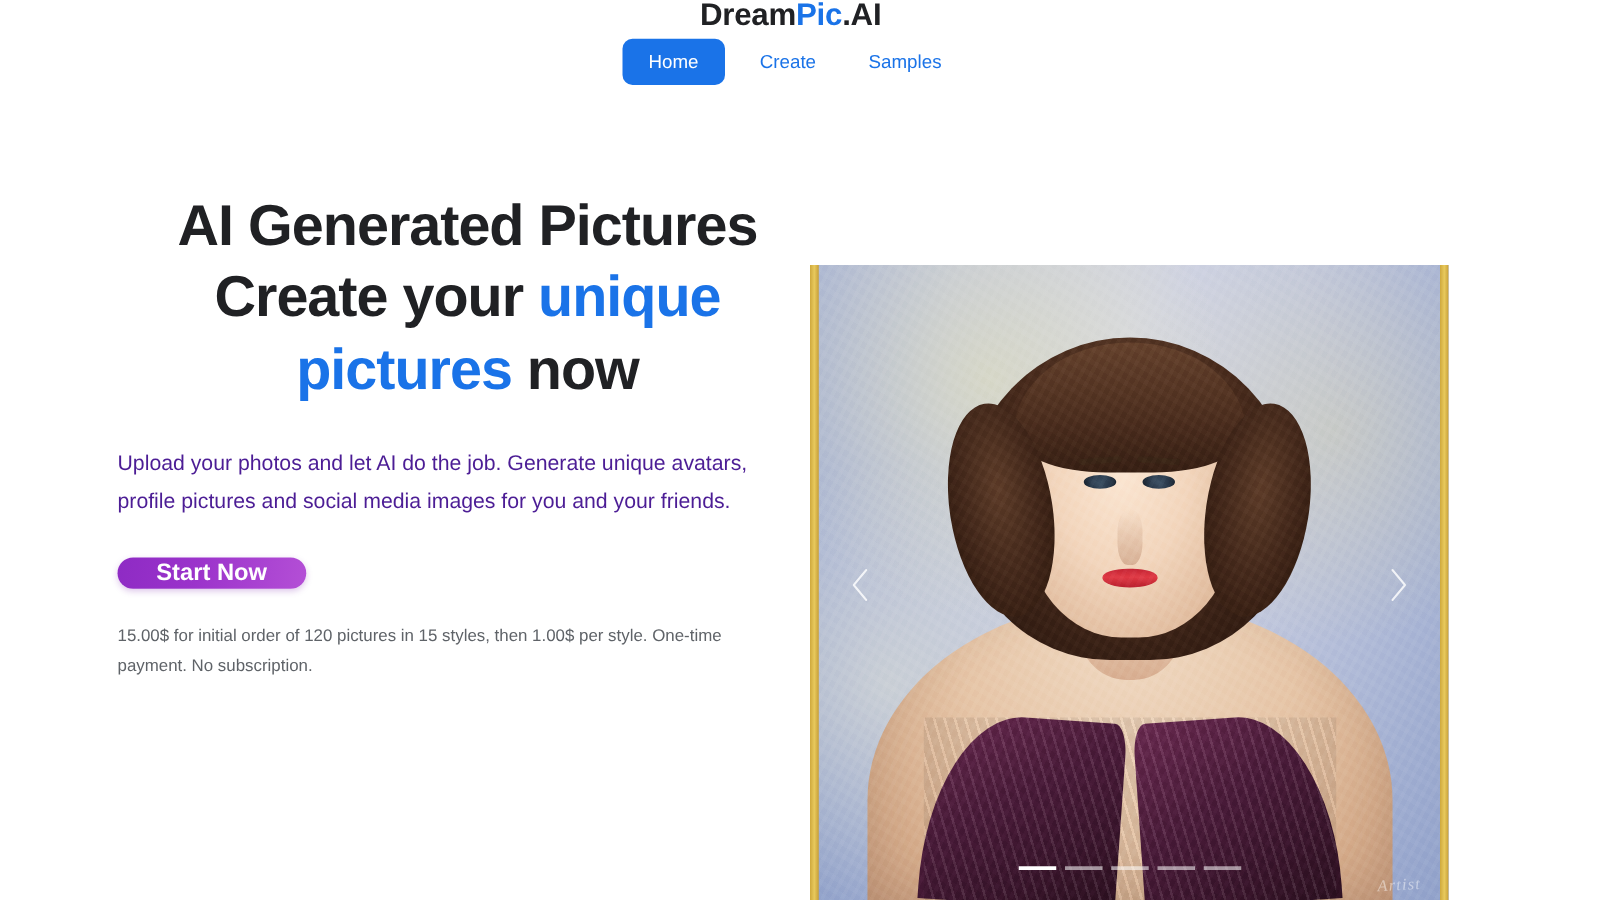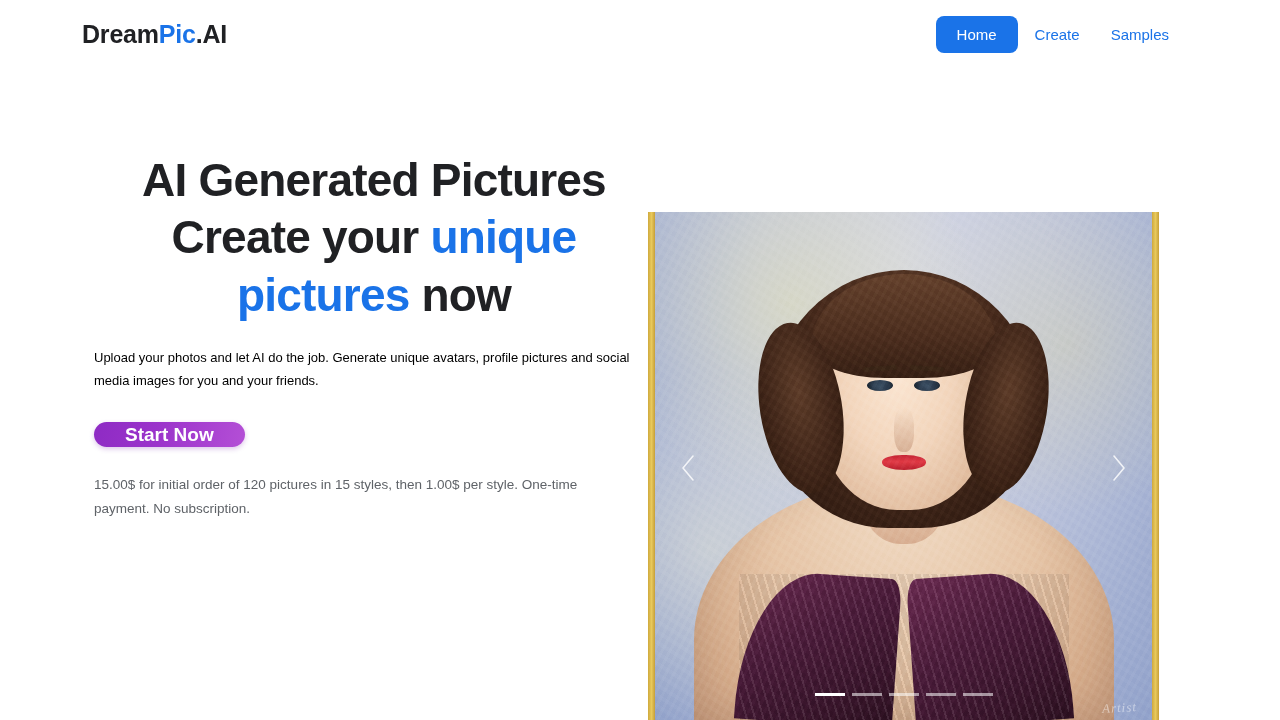--- a/index.html
+++ b/index.html
@@ -34,6 +34,7 @@
     align-items: center;
     justify-content: space-between;
     padding: 0 97px 0 82px;
+    flex-direction: column;
   }
 
   .brand {

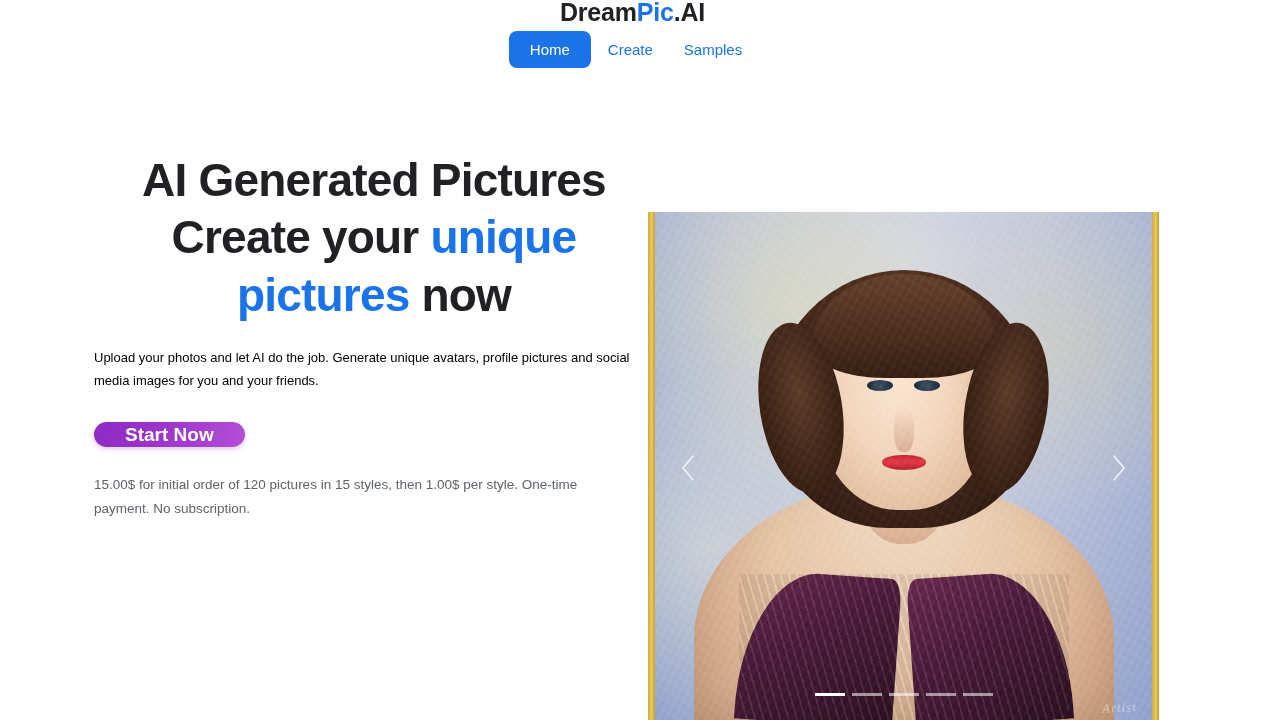--- a/index.html
+++ b/index.html
@@ -50,7 +50,7 @@
   .main-nav {
     display: flex;
     align-items: center;
-    gap: 3px;
+    gap: 14px;
   }
 
   .nav-link {

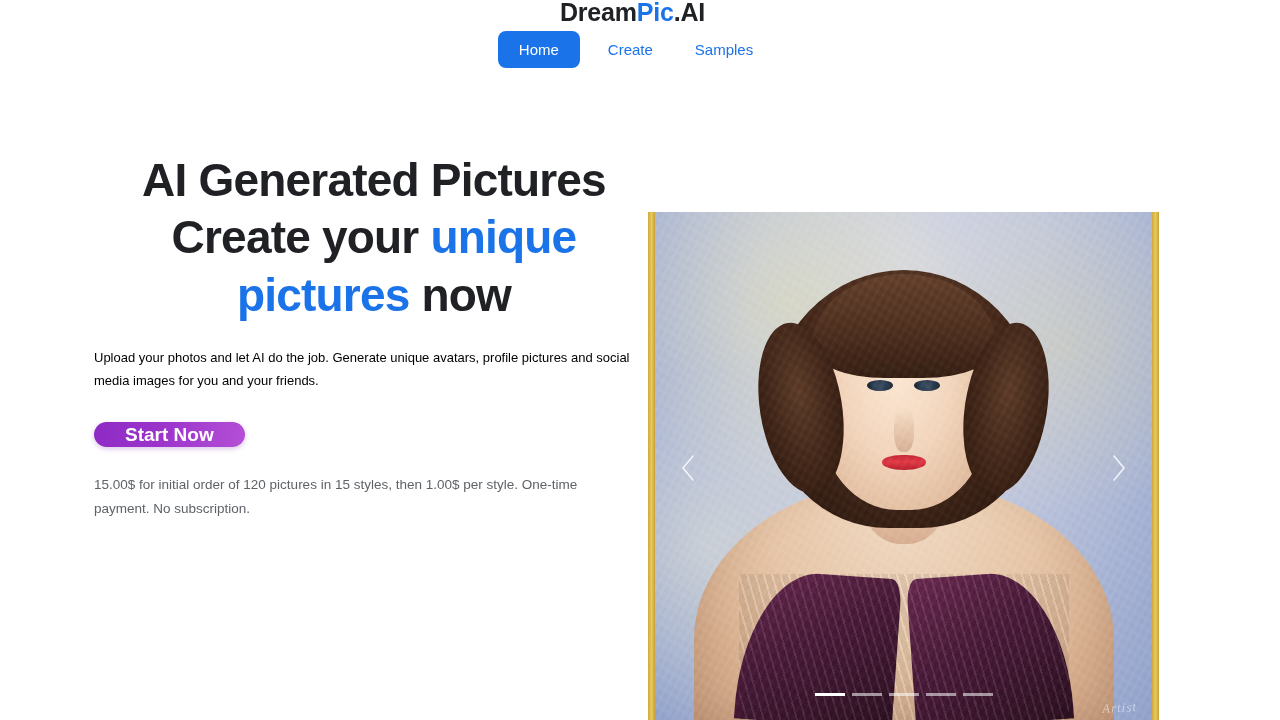--- a/index.html
+++ b/index.html
@@ -98,10 +98,10 @@
   .hero-title .line { display: block; }
 
   .hero-sub {
-    margin-top: 22px;
-    font-size: 13px;
+    margin-top: 32px;
+    font-size: 17px;
     line-height: 1.78;
-    color: #000000;
+    color: #4c1d95;
     max-width: 540px;
   }
 

